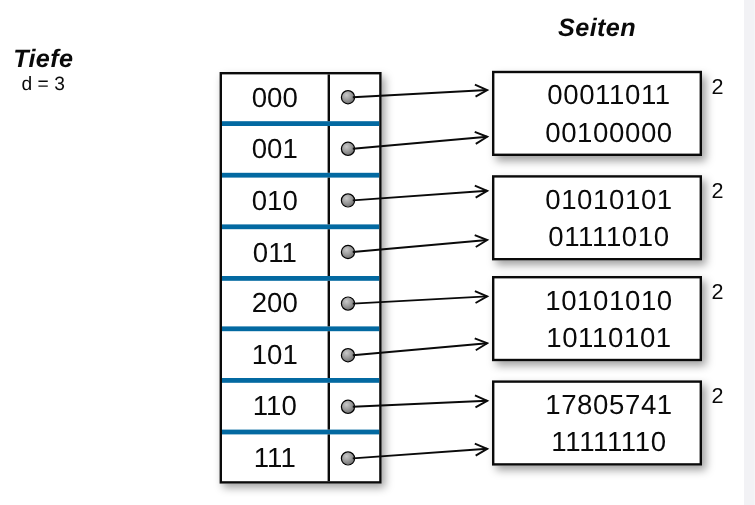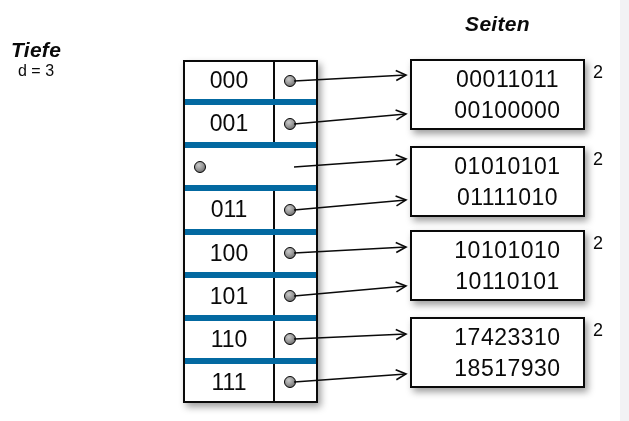--- a/index.html
+++ b/index.html
@@ -21,7 +21,7 @@
     display:flex;flex-direction:column;
     box-shadow:3px 4px 7px rgba(0,0,0,.38);
   }
-  .idx-row{flex:1;display:flex;border-bottom:6px solid #0369a1;}
+  .idx-row{flex:1;display:flex;border-bottom:4px solid #0369a1;}
   .idx-row:last-child{border-bottom:none;}
   .idx-key{
     width:88px;border-right:2px solid #0a0a0a;display:flex;

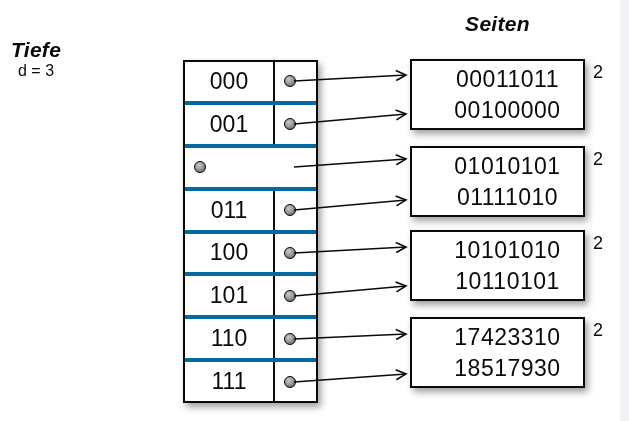--- a/index.html
+++ b/index.html
@@ -68,6 +68,7 @@
         </div>
     </div>
     <div class="idx-row">
+      <div class="idx-key">010</div>
       <div class="ptr-cell">
           <span class="ptr-dot"></span>
         </div>

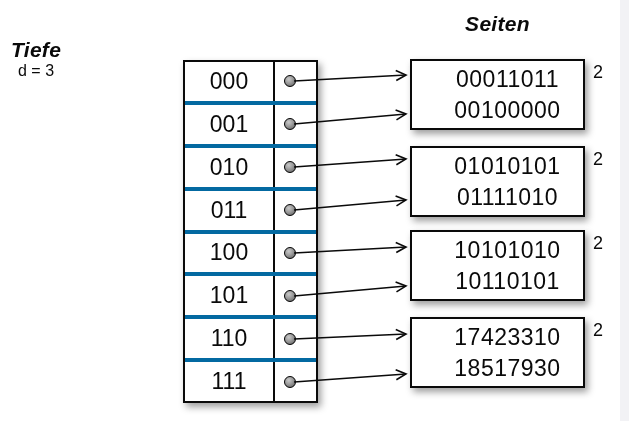--- a/index.html
+++ b/index.html
@@ -80,7 +80,7 @@
         </div>
     </div>
     <div class="idx-row">
-      <div class="idx-key">100</div>
+      <div class="idx-key">200</div>
       <div class="ptr-cell">
           <span class="ptr-dot"></span>
         </div>

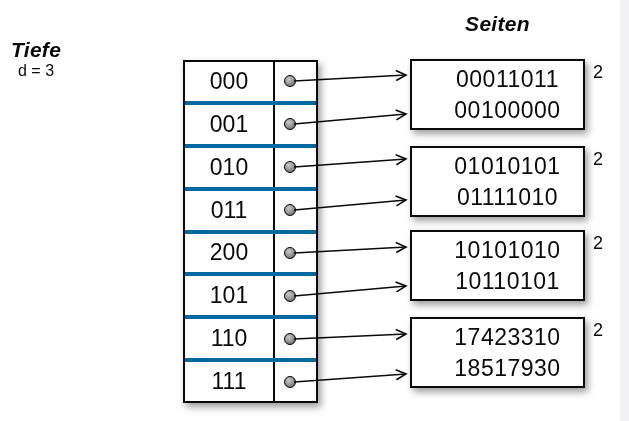--- a/index.html
+++ b/index.html
@@ -140,7 +140,7 @@
   <div class="ldepth" style="top:233px">2</div>
 
   <div class="page" style="top:317px">
-    <div class="bin">17423310</div>
+    <div class="bin">17805741</div>
     <div class="bin">18517930</div>
   </div>
   <div class="ldepth" style="top:320px">2</div>

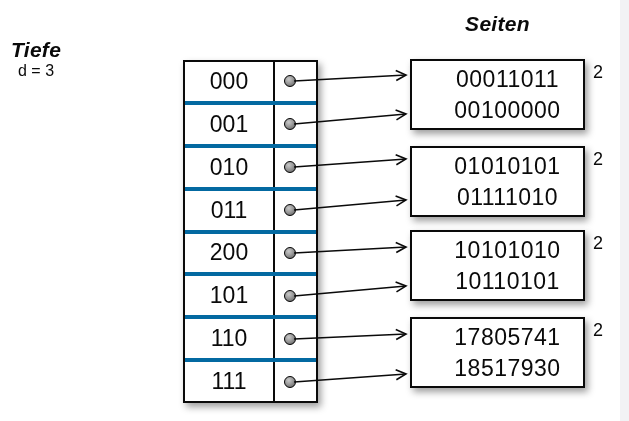--- a/index.html
+++ b/index.html
@@ -141,7 +141,7 @@
 
   <div class="page" style="top:317px">
     <div class="bin">17805741</div>
-    <div class="bin">18517930</div>
+    <div class="bin">11111110</div>
   </div>
   <div class="ldepth" style="top:320px">2</div>
 

